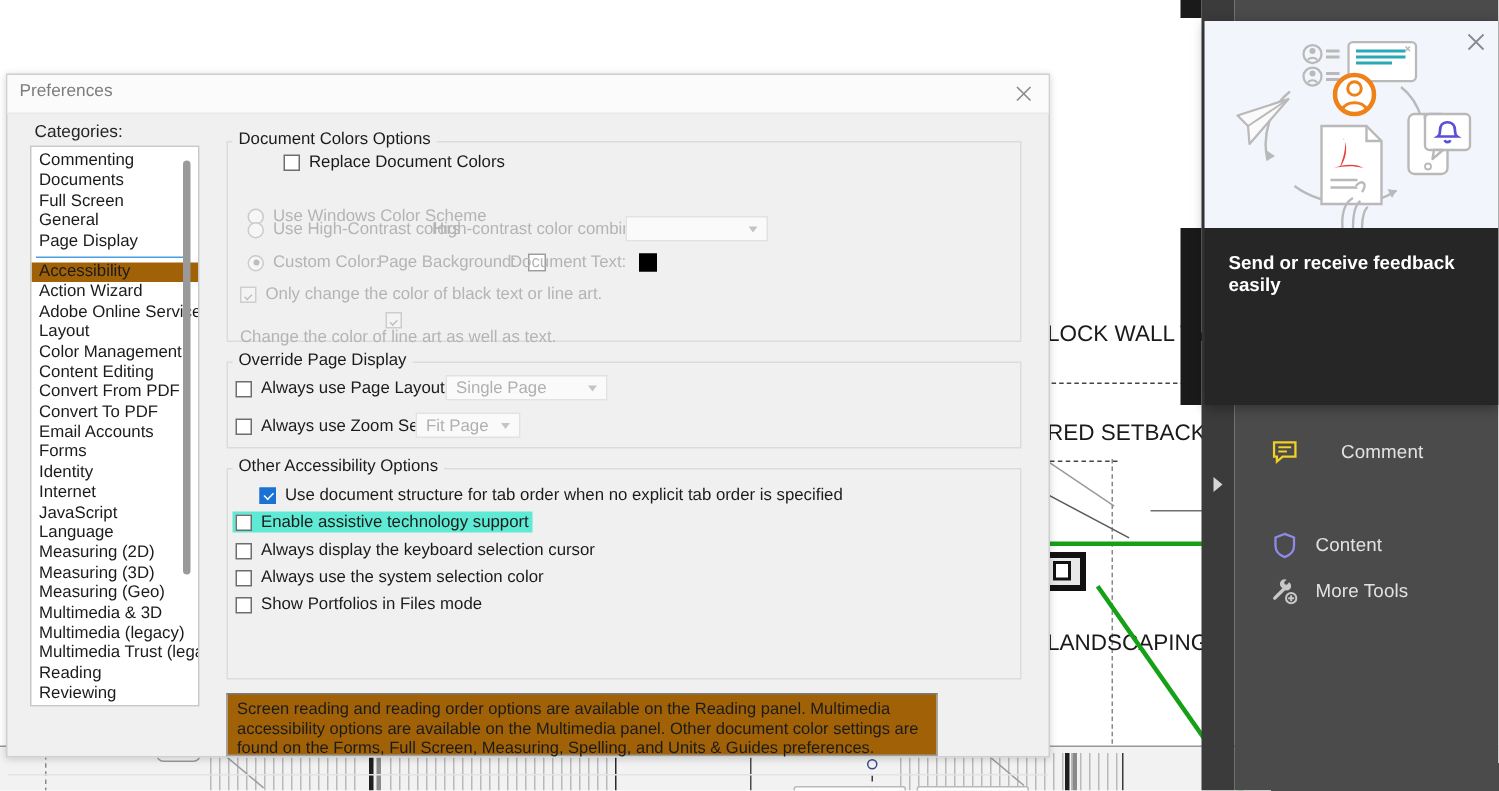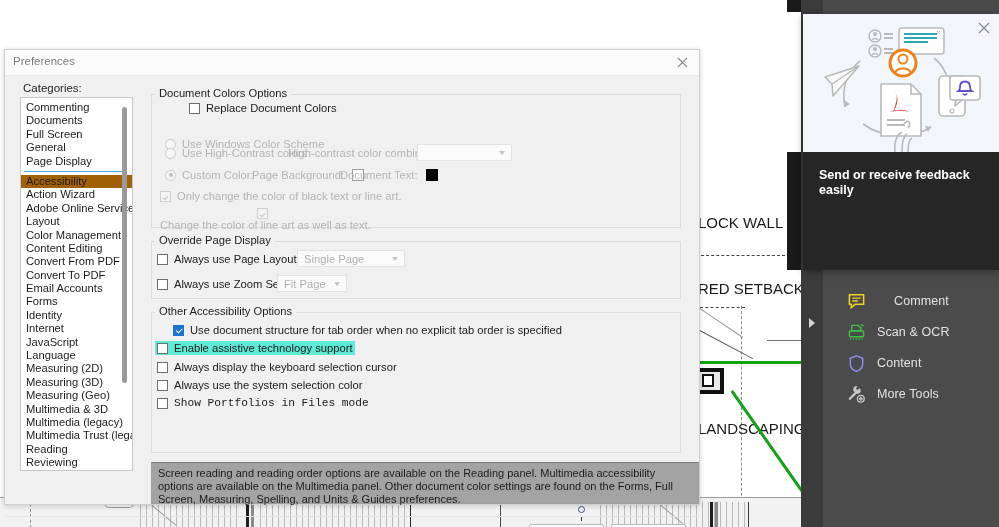--- a/index.html
+++ b/index.html
@@ -225,15 +225,6 @@
     <span class="rail-label">Comment</span>
   </div>
 
-  <div class="rail-item" style="top:319px;">
-    <svg class="rail-ico" viewBox="0 0 20 20">
-      <path d="M5 2.5h7l2.5 2.5v3h-9.5z" fill="none" stroke="#3fc13f" stroke-width="1.5"></path>
-      <rect x="2.5" y="8.5" width="15" height="6" rx="1" fill="none" stroke="#3fc13f" stroke-width="1.5"></rect>
-      <path d="M3 17h1.5M6 17h1.5M9 17h1.5M12 17h1.5M15 17h1.5" stroke="#3fc13f" stroke-width="1.5"></path>
-      <path d="M15 1.5l1 1.5 1.5-1" stroke="#3fc13f" stroke-width="1.3" fill="none"></path>
-    </svg>
-    <span class="rail-label">Scan &amp; OCR</span>
-  </div>
 
   <div class="rail-item" style="top:350px;">
     <svg class="rail-ico" viewBox="0 0 20 20">

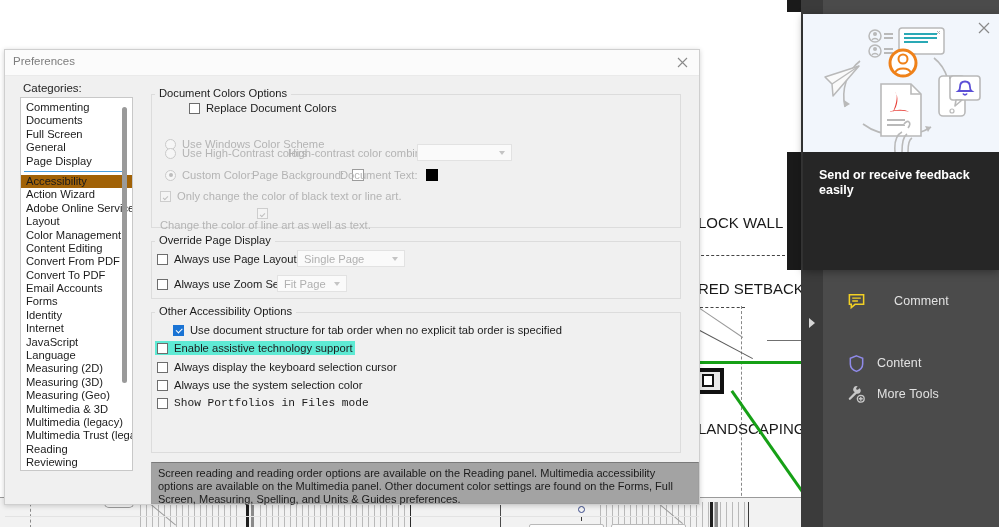--- a/index.html
+++ b/index.html
@@ -389,7 +389,7 @@
     <span class="lbl">Always use the system selection color</span>
   </div>
 
-  <div class="row" style="left:152px;top:347px;font-family:Liberation Mono, monospace;">
+  <div class="row" style="left:152px;top:347px;">
     <span class="cb"></span>
     <span class="lbl">Show Portfolios in Files mode</span>
   </div>

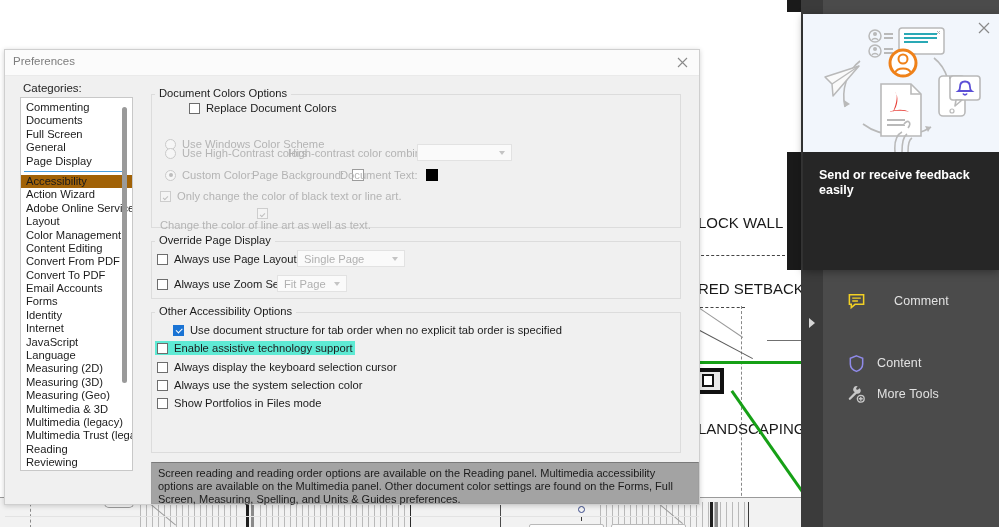--- a/index.html
+++ b/index.html
@@ -81,7 +81,7 @@
 
   .hl{background:#5eead4;padding:1px 2px 1px 1px;display:flex;align-items:center;}
 
-  #info-box{position:absolute;left:146px;top:412px;width:548px;height:42px;background:#a3a3a3;border:1px solid #9e9e9e;border-top:1.5px solid #7a7a7a;box-sizing:border-box;padding:4px 6px;}
+  #info-box{position:absolute;left:146px;top:412px;width:474px;height:42px;background:#a16207;border:1px solid #9e9e9e;border-top:1.5px solid #7a7a7a;box-sizing:border-box;padding:4px 6px;}
   #info-box p{margin:0;font-size:11px;line-height:13px;color:#1b1b1b;}
 
   #btn-row{position:absolute;left:0;top:466px;width:694px;height:34px;border-top:1px solid #e3e3e3;}

